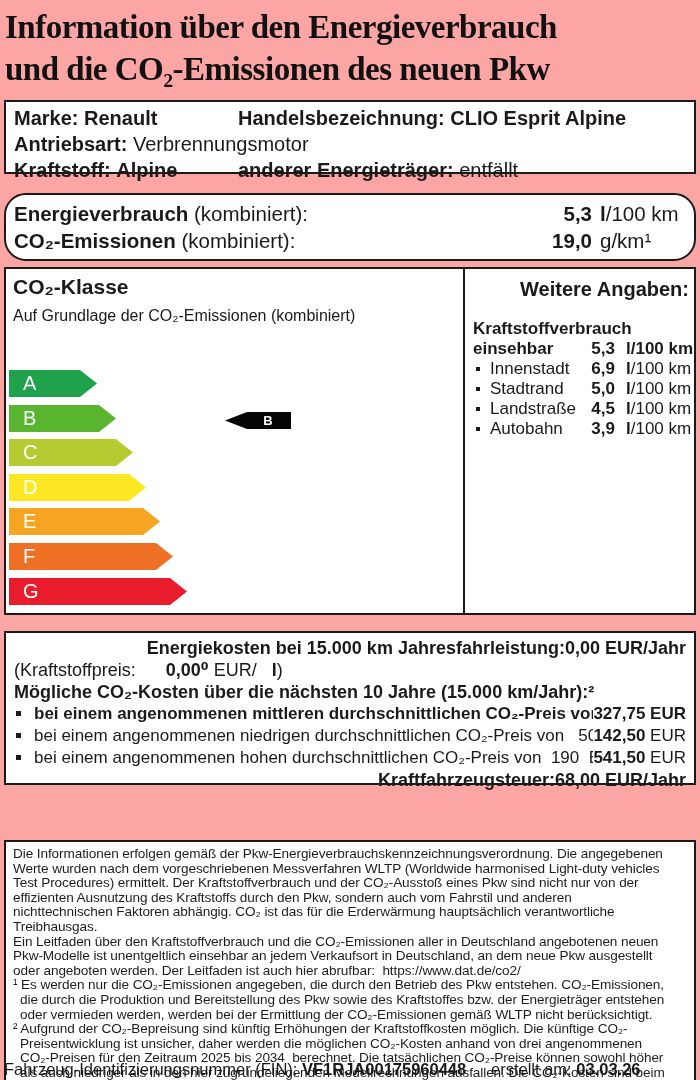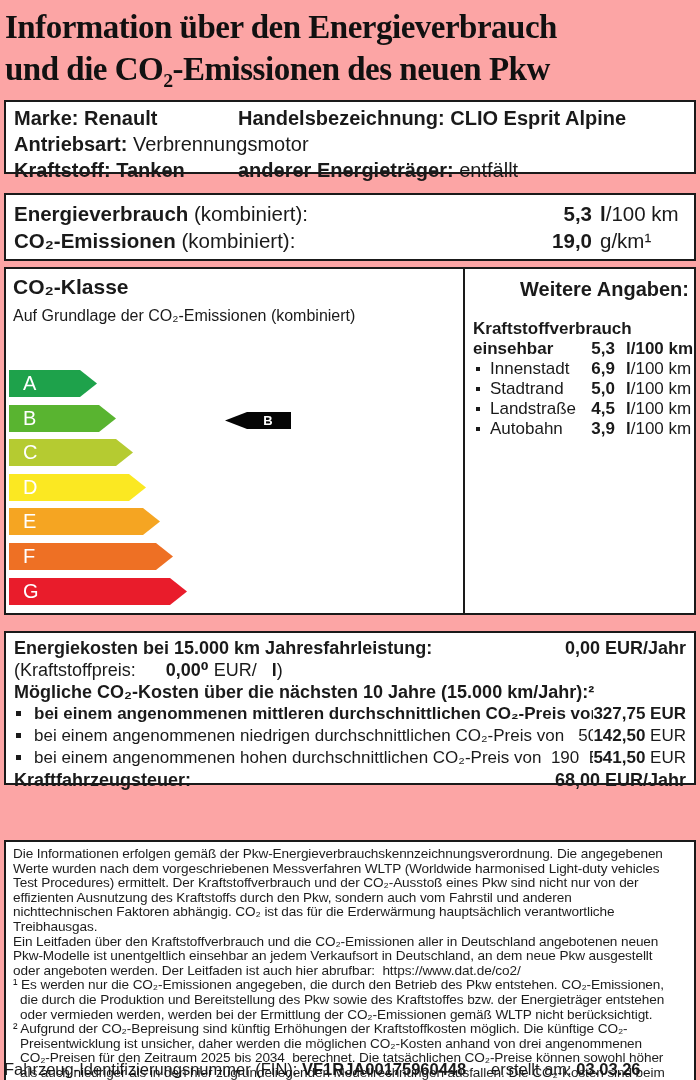--- a/index.html
+++ b/index.html
@@ -92,7 +92,7 @@
     </div>
     <div class="kv-row">
       <span class="b">Kraftstoff:</span>
-      <span class="b">Tanken</span>
+      <span class="b">Alpine</span>
       <span class="kv-right">
         <span class="b">anderer Energieträger:</span>
         <span>entfällt</span>

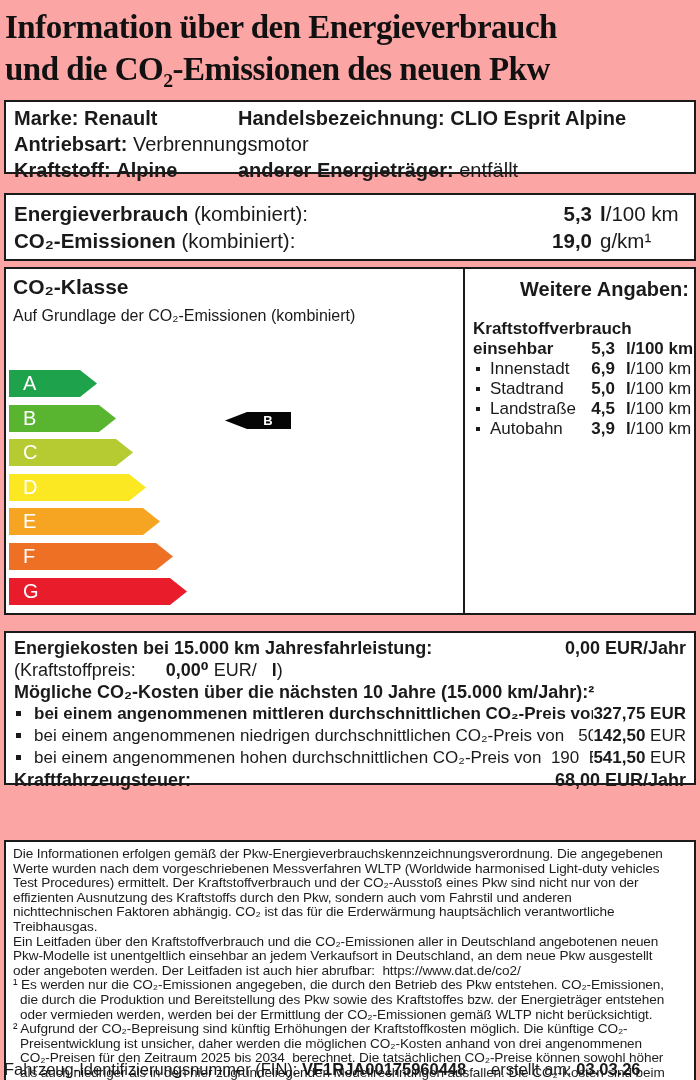--- a/index.html
+++ b/index.html
@@ -22,7 +22,7 @@
   .kv-right { position:absolute; left:224px; top:0; white-space:nowrap; }
 
   
-  #box-consume { top:193px; height:68px; padding:5px 8px; font-size:20.5px; }
+  #box-consume { top:193px; height:68px; padding:5px 8px; font-size:20.5px;border-radius:22px; }
   .c-row { display:flex; line-height:27px; }
   .c-label { flex:1; }
   .c-val { width:52px; text-align:right; font-weight:bold; }

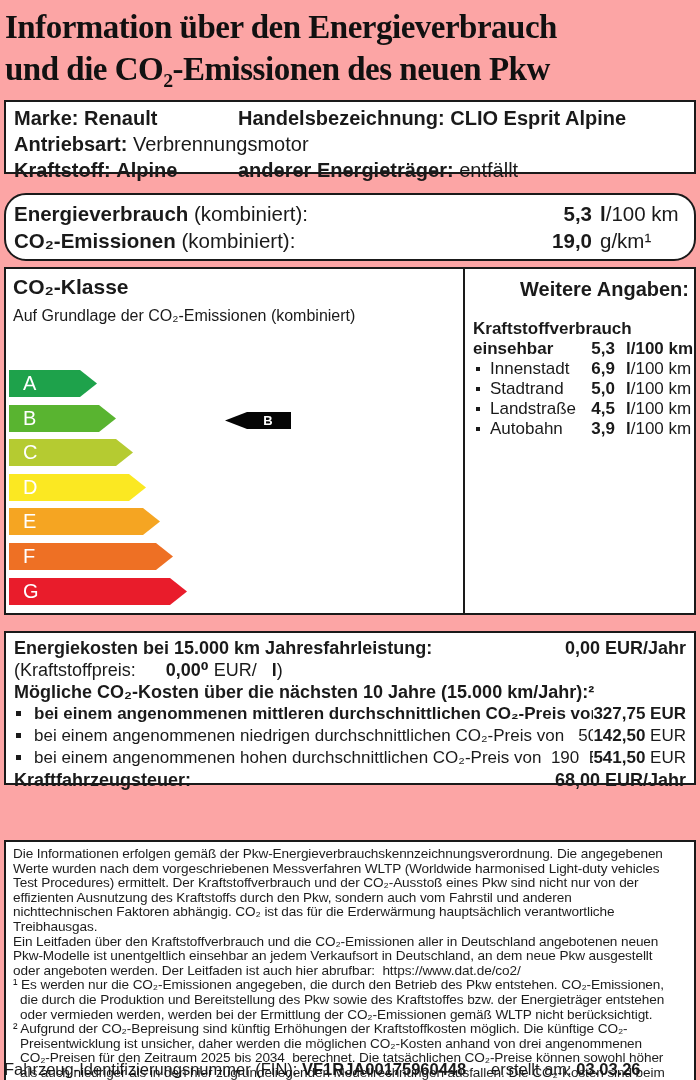--- a/index.html
+++ b/index.html
@@ -54,7 +54,7 @@
   #box-costs { top:631px; height:154px; padding:4px 8px; font-size:18px; }
   .cost-row { display:flex; line-height:22px; white-space:nowrap; }
   .cost-row.small { font-size:17px; }
-  .ct { flex:1; overflow:hidden; }
+  .ct { flex:1; overflow:hidden;text-align:right; }
   .bq { width:20px; }
   .bsq { display:inline-block; width:5px; height:5px; background:#1a1a1a; margin:0 0 3px 2px; }
 

